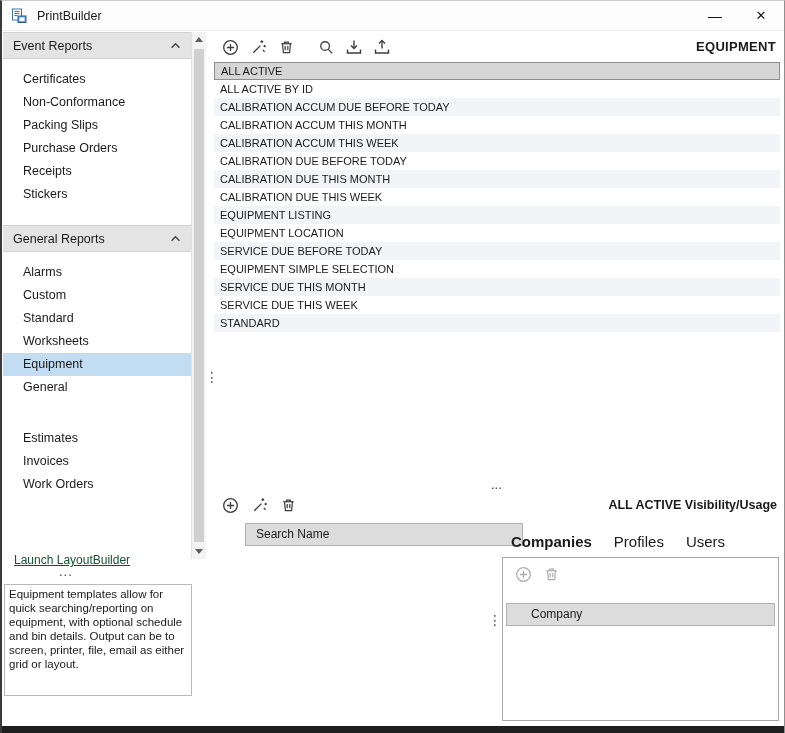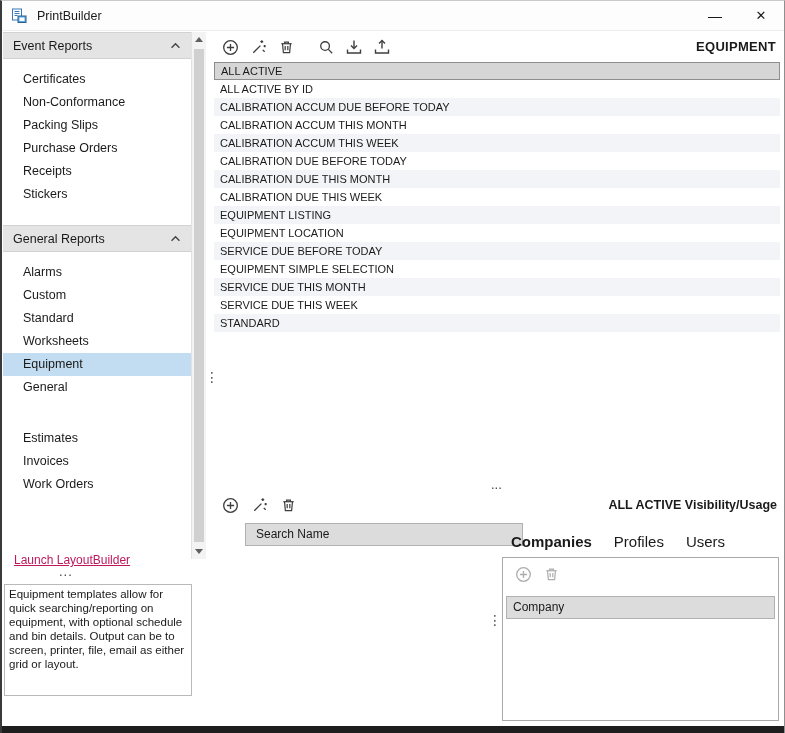--- a/index.html
+++ b/index.html
@@ -34,7 +34,7 @@
   .scroll-arrow.down { bottom:0; }
   .scroll-thumb { position:absolute; left:2px; right:2px; top:17px; bottom:17px; background:#d0d0d0; }
 
-  .launch-link { position:absolute; left:12px; top:552px; font-size:12px; text-decoration:underline; color:#be185d; }
+  .launch-link { position:absolute; left:12px; top:552px; font-size:12px; text-decoration:underline; color:#14532d; }
   .dots-h1 { position:absolute; left:57px; top:563px; font-size:13px; color:#444; letter-spacing:1px; }
   .desc-box { position:absolute; left:2px; top:583px; width:188px; height:112px; border:1px solid #b9b9b9;
               padding:2px 4px; font-size:11.5px; line-height:14px; background:#fff; }

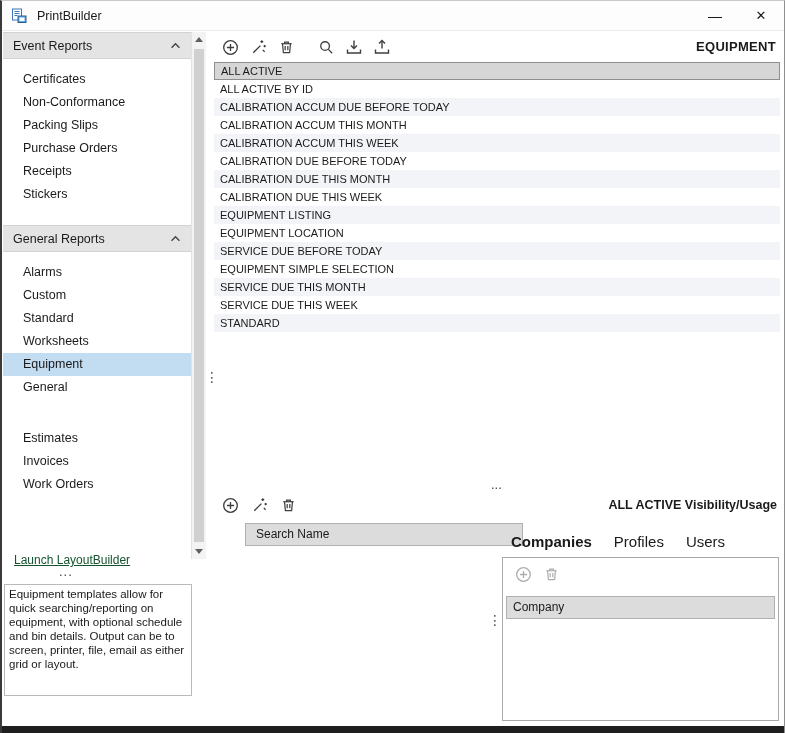--- a/index.html
+++ b/index.html
@@ -70,8 +70,8 @@
   .companies-box { position:absolute; left:500px; top:556px; width:277px; height:164px; border:1px solid #a9a9a9; background:#fff; }
   .cb-toolbar { display:flex; gap:8px; padding:6px 0 4px 10px; align-items:center; }
   .cb-toolbar .tb-icon { opacity:.42; }
-  .company-header { margin:8px 3px 0; height:23px; background:#dcdcdc; border:1px solid #b1b1b1;
-                    line-height:21px; padding-left:6px; font-size:12px; }
+  .company-header { margin:15px 3px 0; height:23px; background:#dcdcdc; border:1px solid #b1b1b1;
+                    line-height:21px; padding-left:24px; font-size:12px; }
 
   .vsplit-dots2 { position:absolute; left:486px; top:611px; font-size:14px; color:#555; }
 

